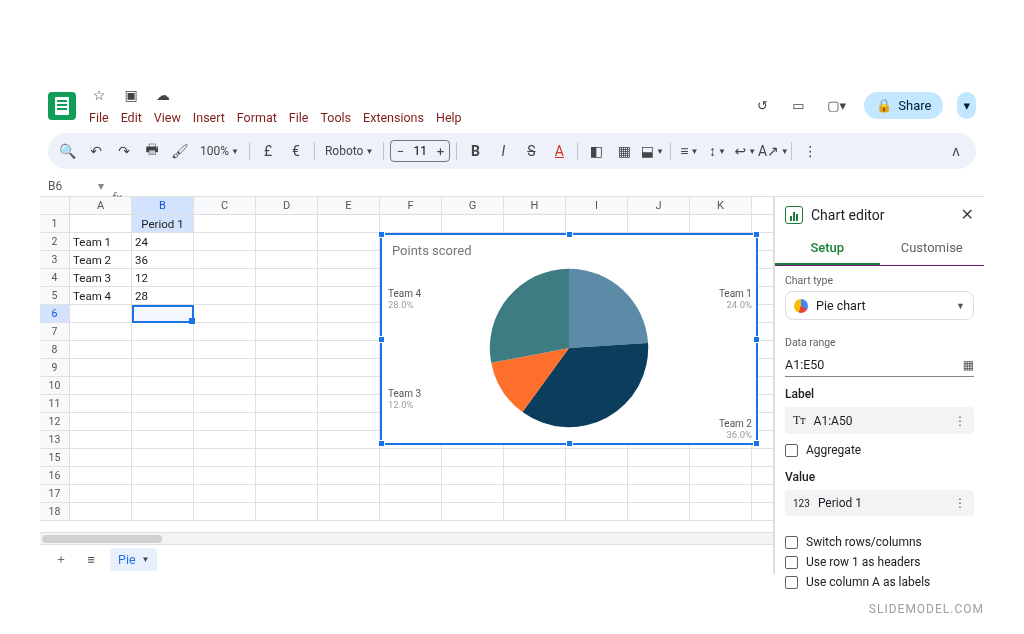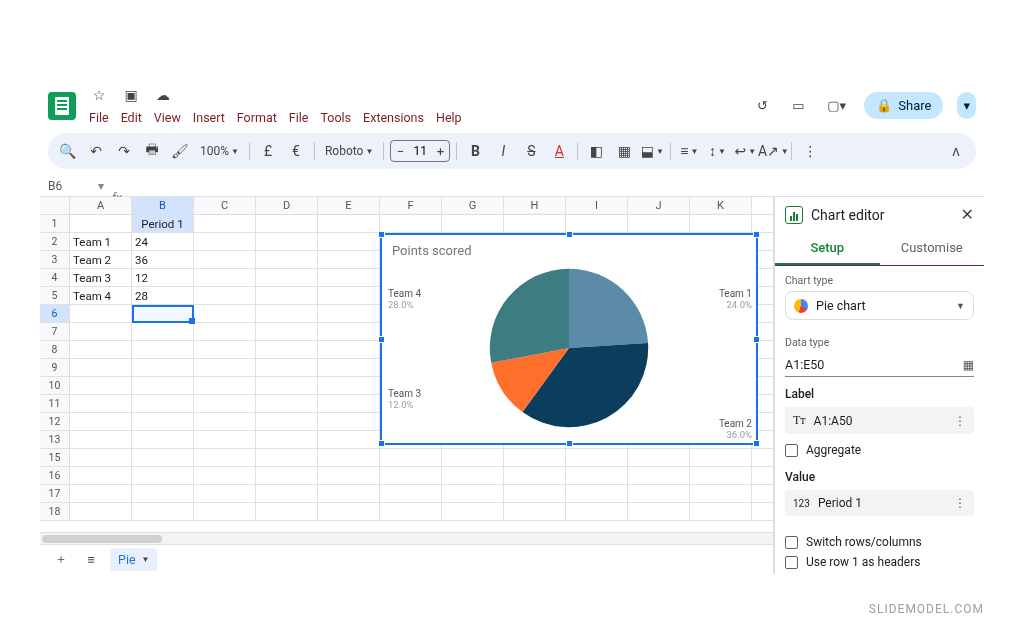--- a/index.html
+++ b/index.html
@@ -511,7 +511,7 @@
         </div>
       </div>
       <div class="esection">
-        <div class="eslabel">Data type</div>
+        <div class="eslabel">Data range</div>
         <div class="erange">
           <span>A1:E50</span>
           <span class="gridic">▦</span>

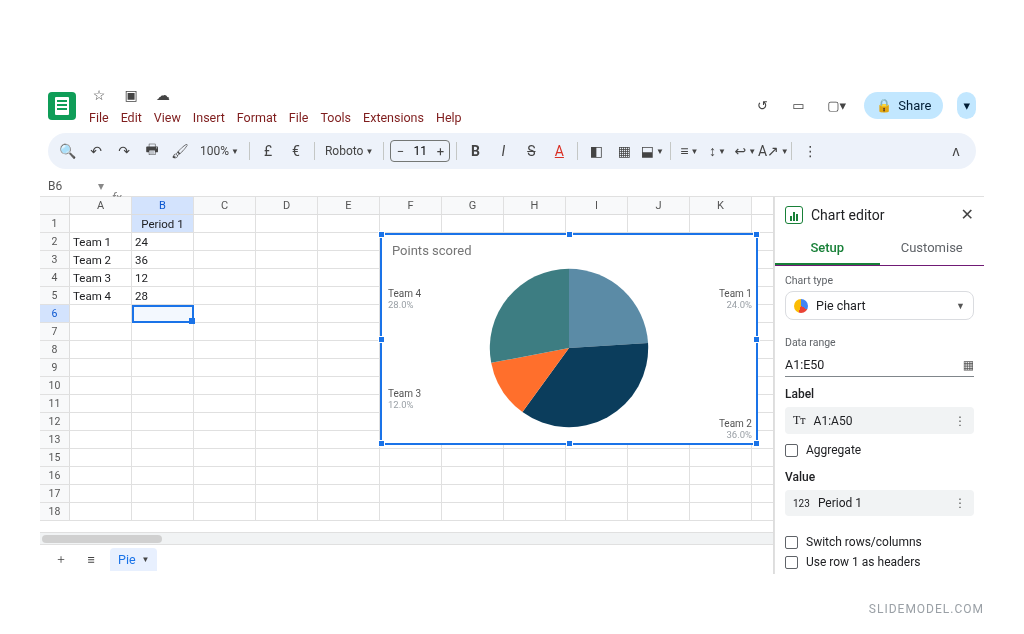--- a/index.html
+++ b/index.html
@@ -541,6 +541,10 @@
               <span class="chkbox"></span>
               <span>Use row 1 as headers</span>
             </div>
+        <div class="echk">
+              <span class="chkbox"></span>
+              <span>Use column A as labels</span>
+            </div>
       </div>
     </div>
   </div>

